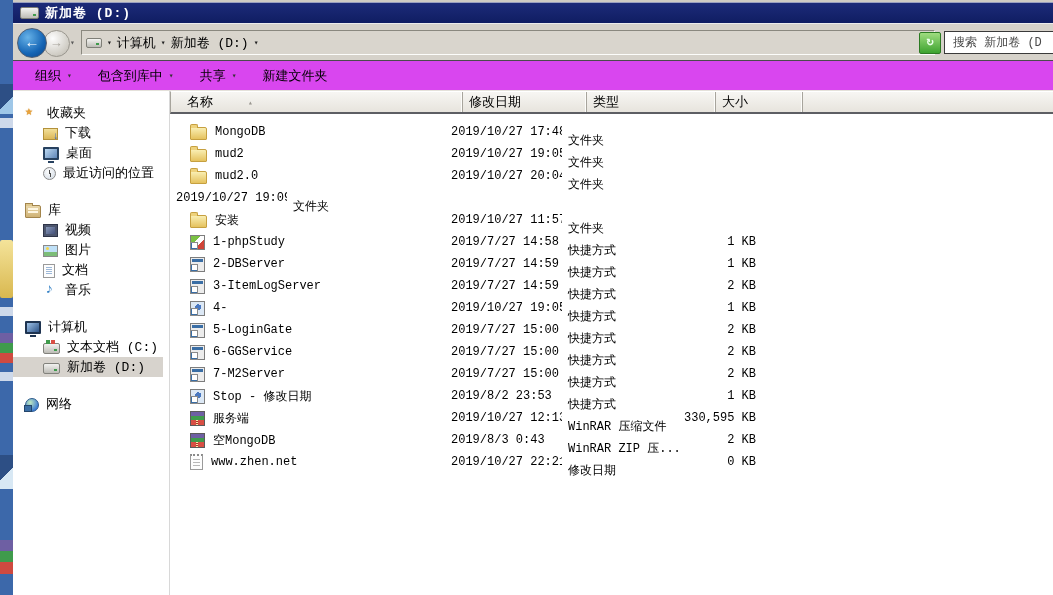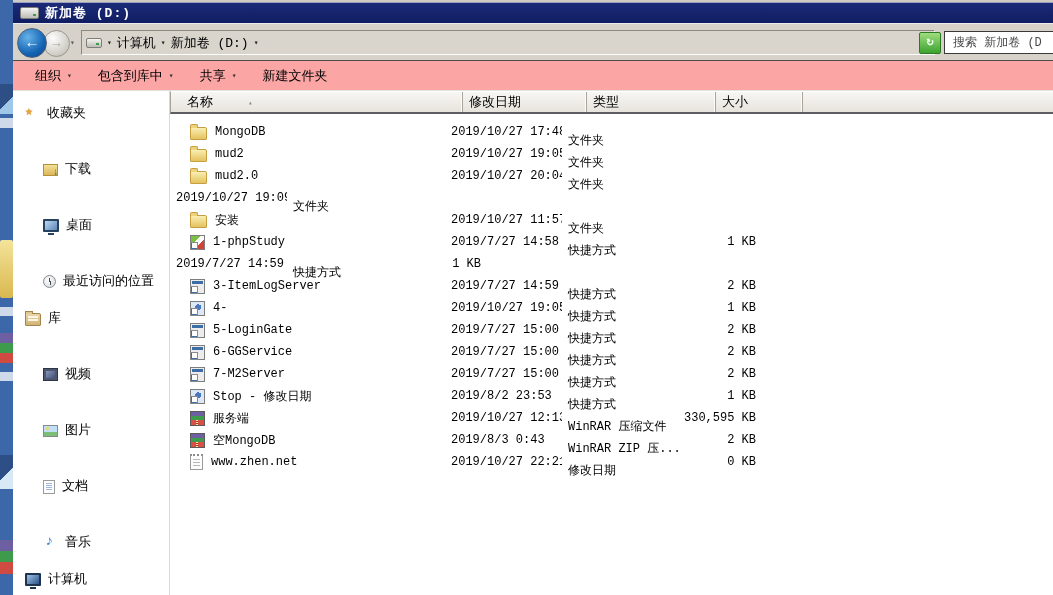--- a/index.html
+++ b/index.html
@@ -48,7 +48,7 @@
   .search-box{position:absolute;left:931px;top:7px;width:130px;height:21px;background:#fff;border:1px solid #3a3a3a;display:flex;align-items:center;padding-left:8px;color:#4a4a4a;font-size:12px;white-space:nowrap;overflow:hidden;}
 
   
-  .toolbar{height:29px;background:#fca5a5;display:flex;align-items:center;padding-left:22px;border-bottom:1px solid #e4e1da;}
+  .toolbar{height:29px;background:#d946ef;display:flex;align-items:center;padding-left:22px;border-bottom:1px solid #e4e1da;}
   .tool-item{display:flex;align-items:center;margin-right:26px;font-size:13px;cursor:default;}
   .tool-item .caret{font-size:8px;color:#333;margin-left:6px;}
 

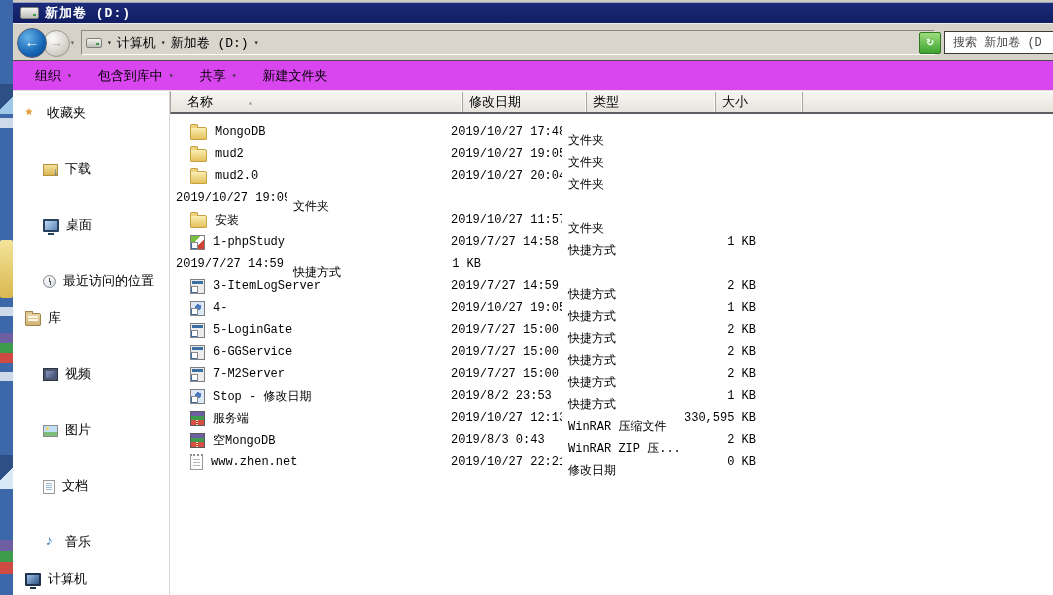--- a/index.html
+++ b/index.html
@@ -59,7 +59,7 @@
 
   .side-item{display:flex;align-items:center;height:20px;font-size:13px;cursor:default;}
   .side-item.lv0{padding-left:12px;}
-  .side-item.lv1{padding-left:30px;margin-top:36px;}
+  .side-item.lv1{padding-left:30px;}
   .side-item.gap{margin-top:17px;}
   .side-item.selected{background:#d7d3cd;}
   .side-item .icon{margin-right:7px;}

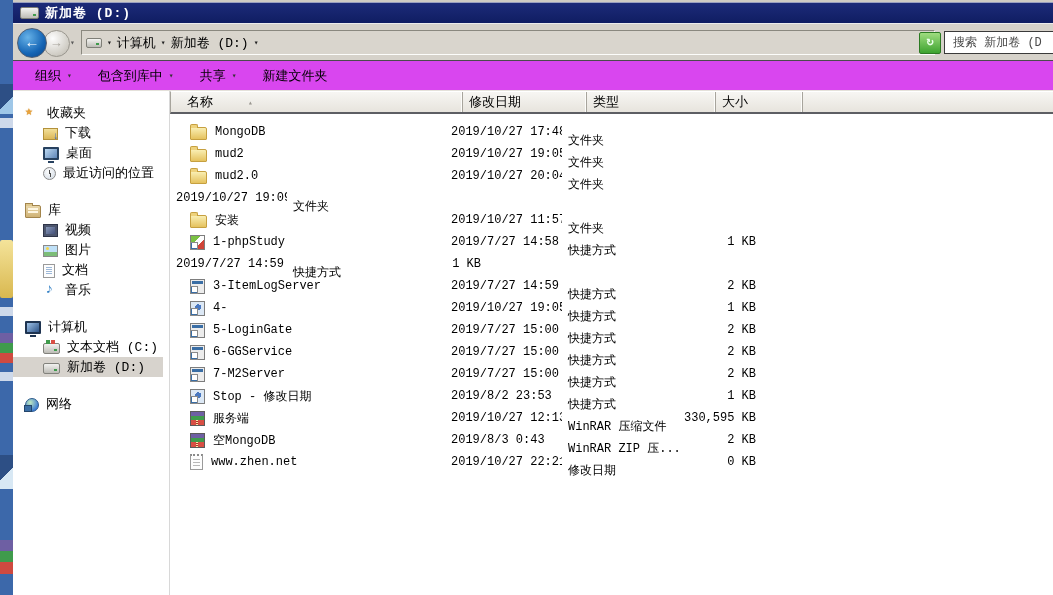--- a/index.html
+++ b/index.html
@@ -327,6 +327,10 @@
           </div>
 
           <div class="row">
+            <div class="cell c-name">
+              <span class="icon shortcut-app-icon"></span>
+              <span>2-DBServer</span>
+            </div>
             <div class="cell c-date">2019/7/27 14:59</div>
             <div class="cell c-type">快捷方式</div>
             <div class="cell c-size">1 KB</div>

